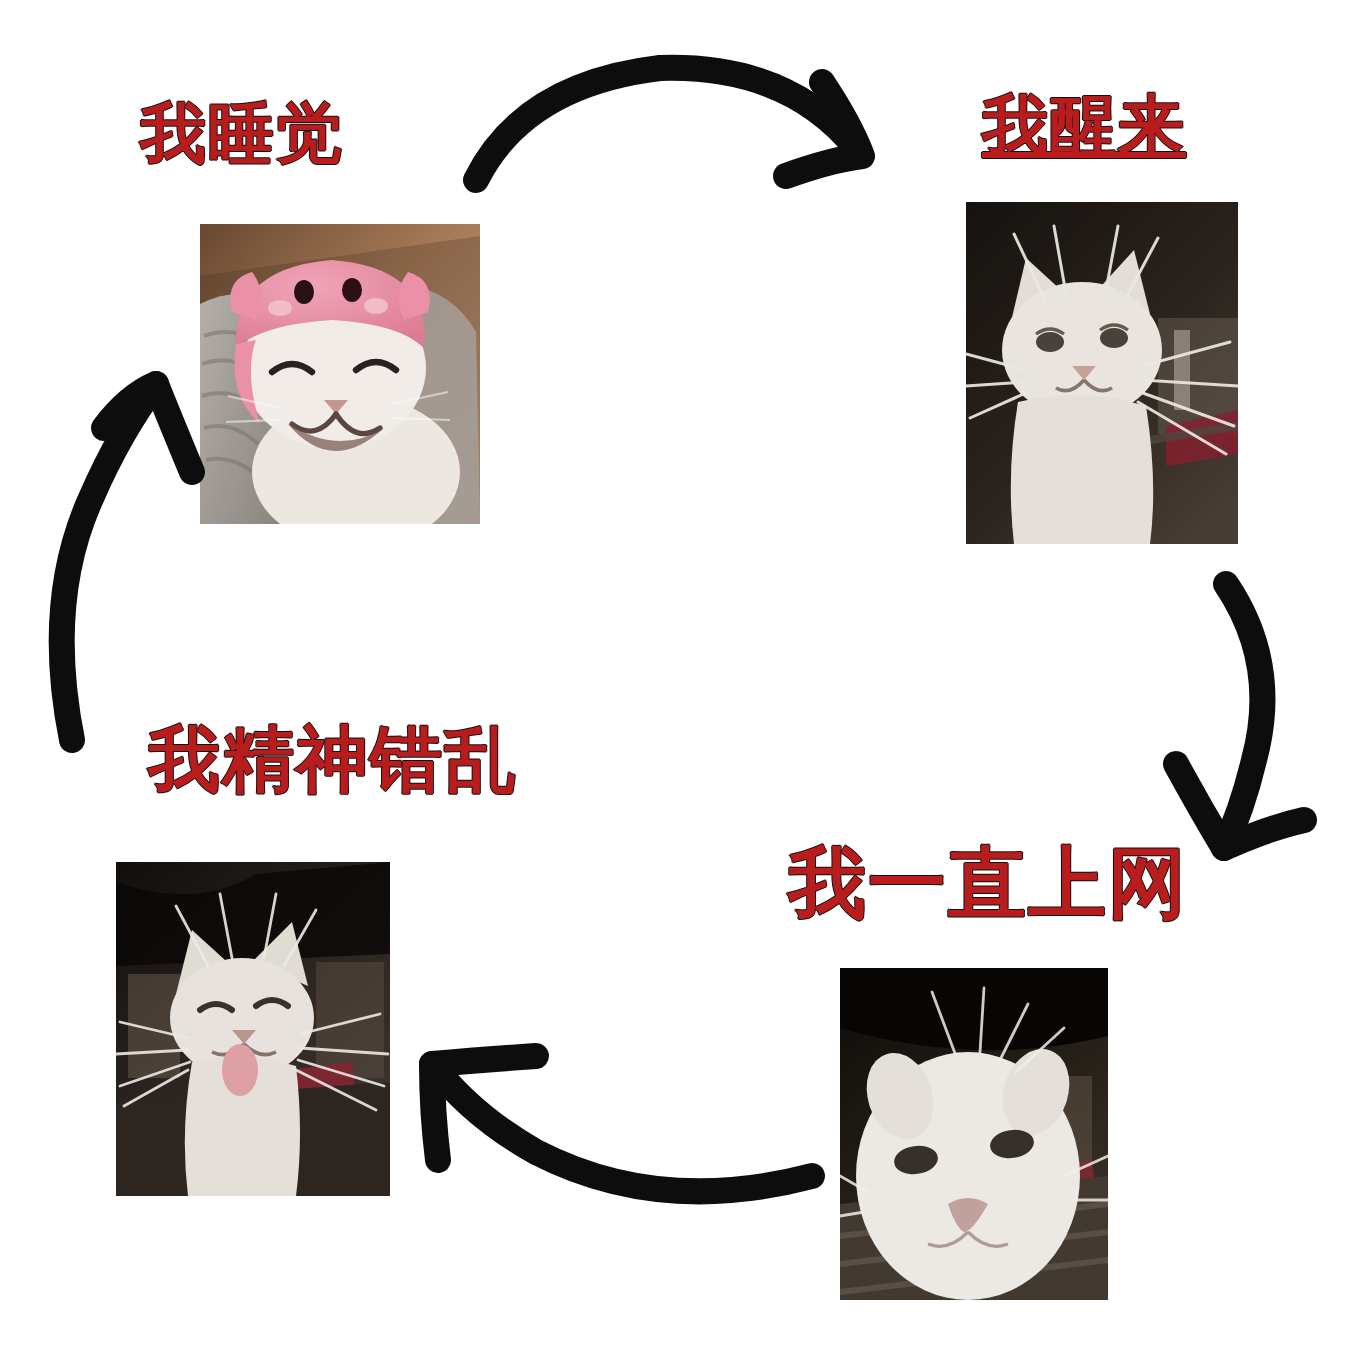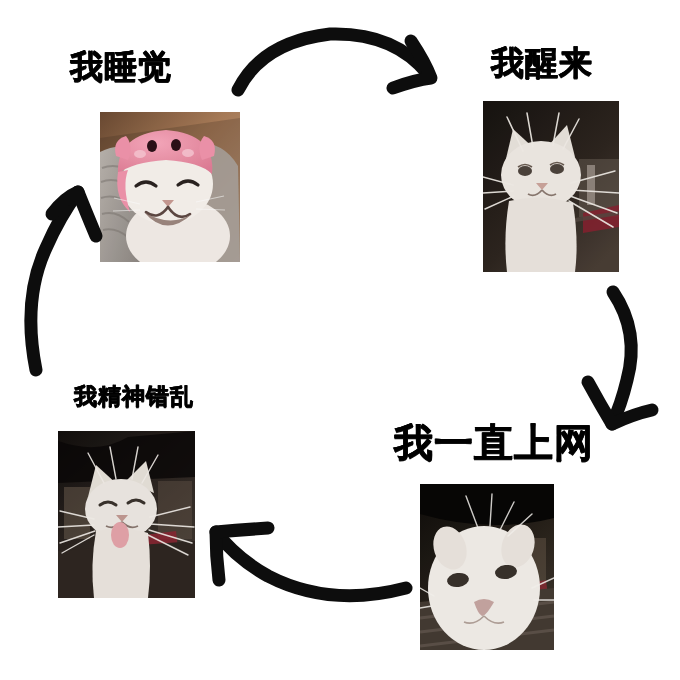--- a/index.html
+++ b/index.html
@@ -21,7 +21,7 @@
     position: absolute;
     font-family: "DejaVu Sans", "Liberation Sans", sans-serif;
     font-weight: 700;
-    color: #000000;
+    color: #b91c1c;
     white-space: nowrap;
     letter-spacing: 1px;
     line-height: 1;

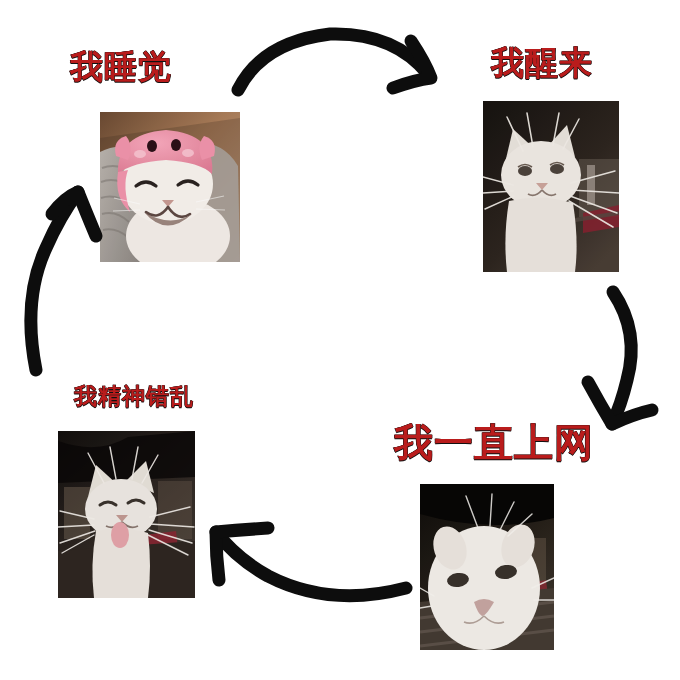--- a/index.html
+++ b/index.html
@@ -28,7 +28,7 @@
     text-shadow: 0.5px 0 0 #111, -0.5px 0 0 #111, 0 0.5px 0 #111, 0 -0.5px 0 #111;
   }
   #label-sleep   { left: 70px;  top: 50px;  font-size: 33px; }
-  #label-wake    { left: 491px; top: 46px;  font-size: 33px; }
+  #label-wake    { left: 491px; top: 46px;  font-size: 33px; text-decoration: underline; }
   #label-insane  { left: 74px;  top: 385px; font-size: 23px; font-family: Liberation Serif, serif; }
   #label-online  { left: 394px; top: 423px; font-size: 39px; }
 

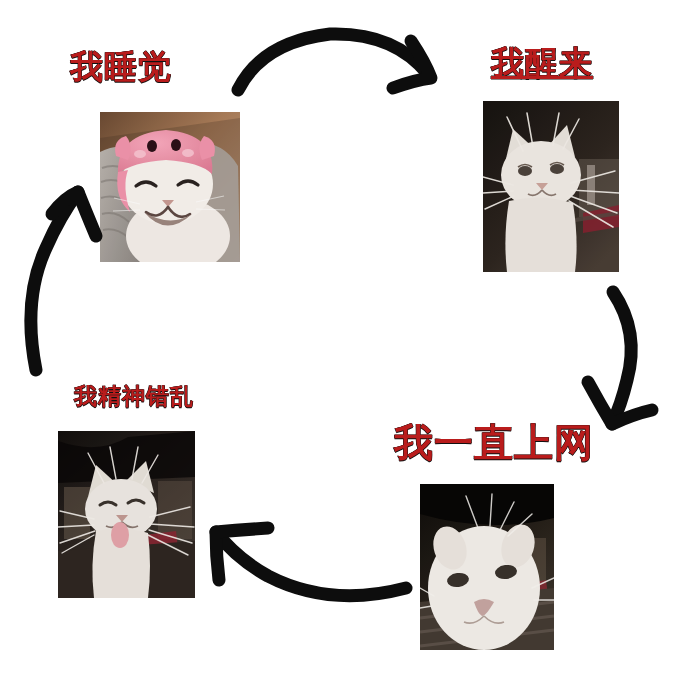--- a/index.html
+++ b/index.html
@@ -29,7 +29,7 @@
   }
   #label-sleep   { left: 70px;  top: 50px;  font-size: 33px; }
   #label-wake    { left: 491px; top: 46px;  font-size: 33px; text-decoration: underline; }
-  #label-insane  { left: 74px;  top: 385px; font-size: 23px; font-family: Liberation Serif, serif; }
+  #label-insane  { left: 74px;  top: 362px; font-size: 36px; font-family: Liberation Serif, serif; }
   #label-online  { left: 394px; top: 423px; font-size: 39px; }
 
   .photo {

